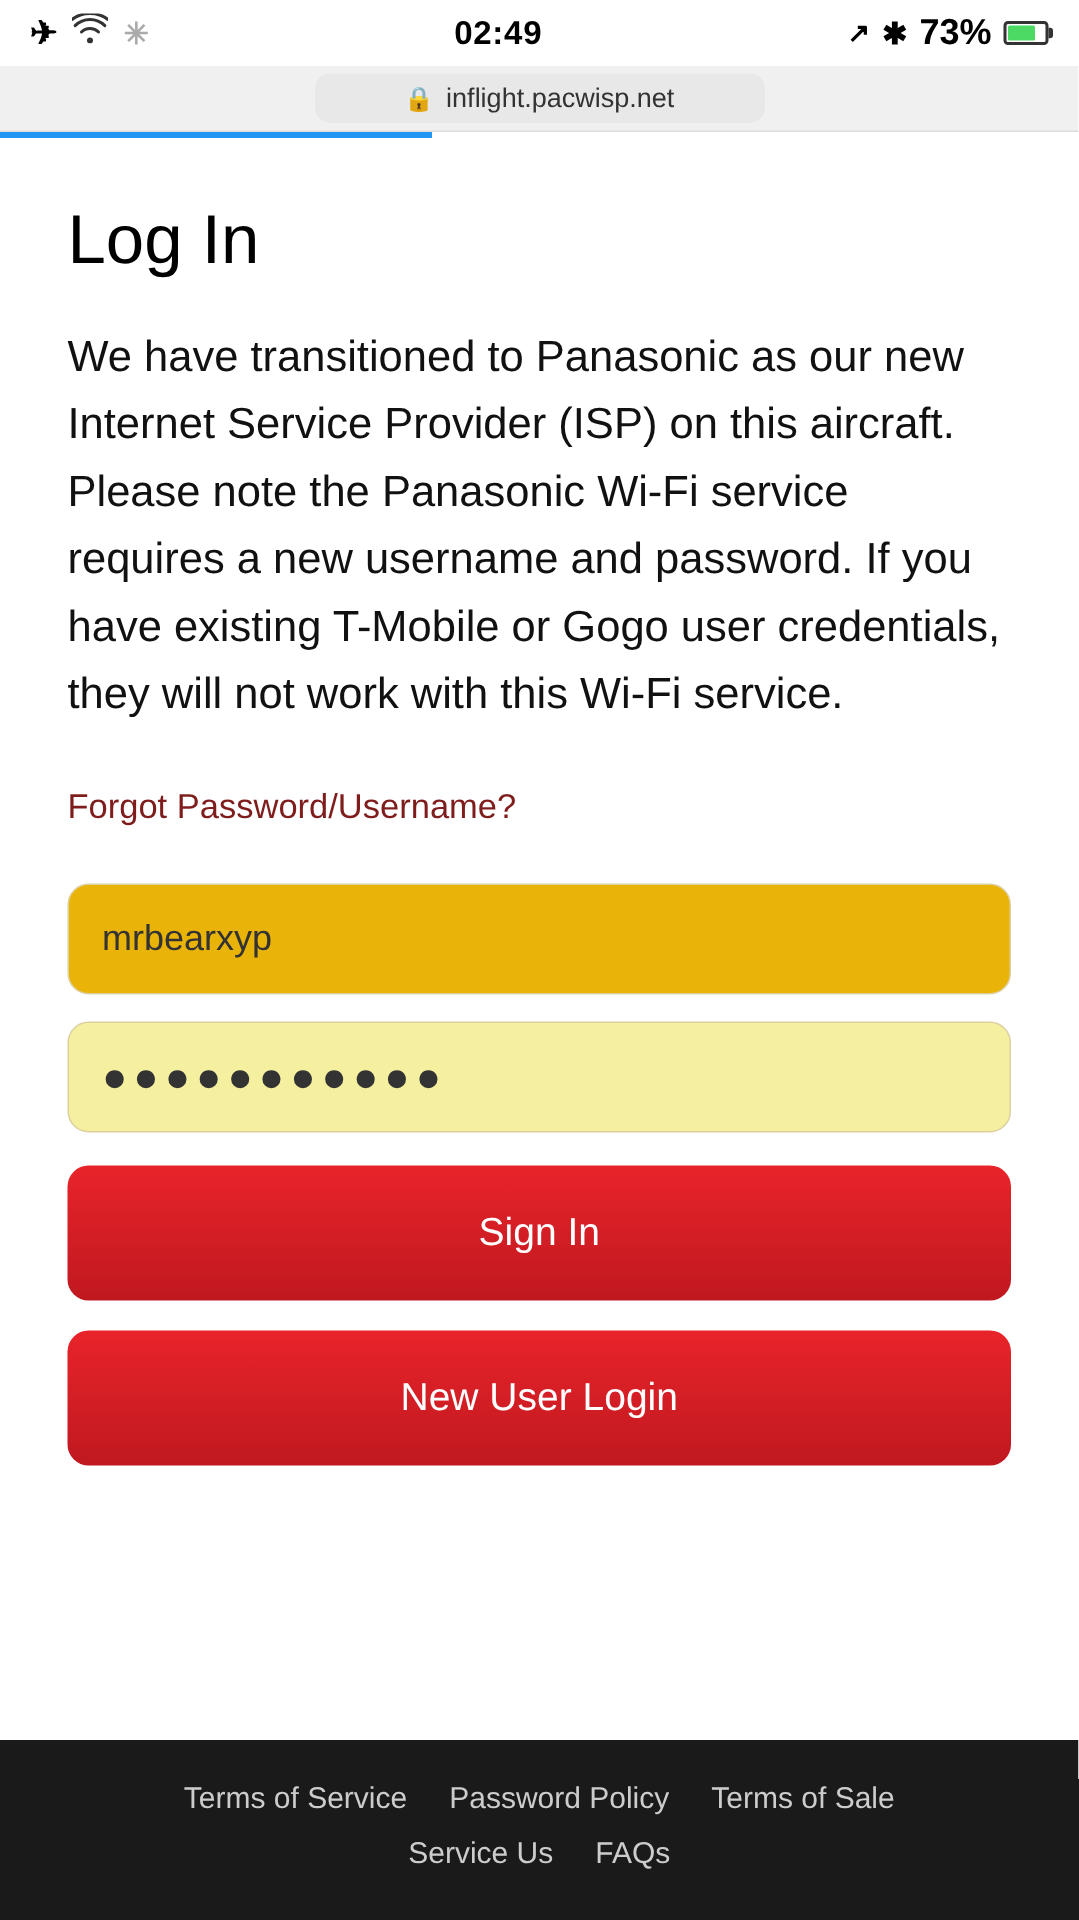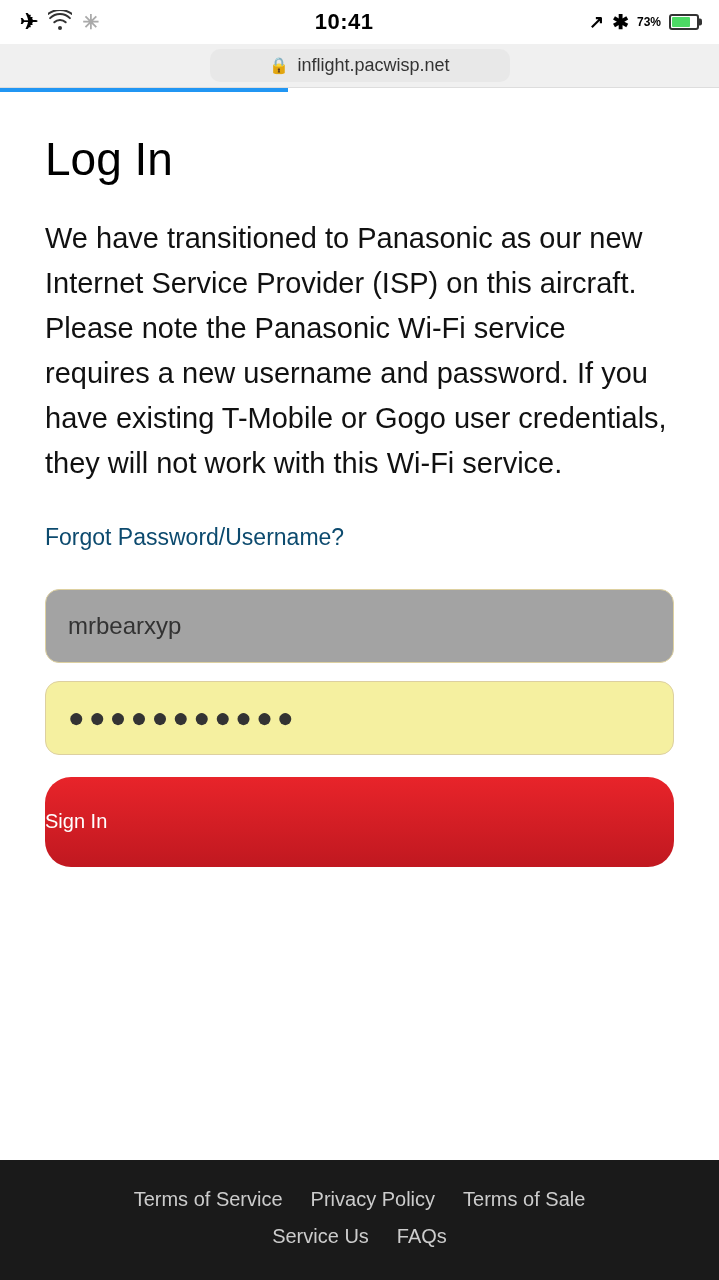--- a/index.html
+++ b/index.html
@@ -240,7 +240,7 @@
 
     <span style="font-size:20px; color:#aaa;">✳</span>
   </div>
-  <div class="status-center">10:41</div>
+  <div class="status-center">02:49</div>
   <div class="status-right">
 
     <span style="font-size:18px;">↗</span>

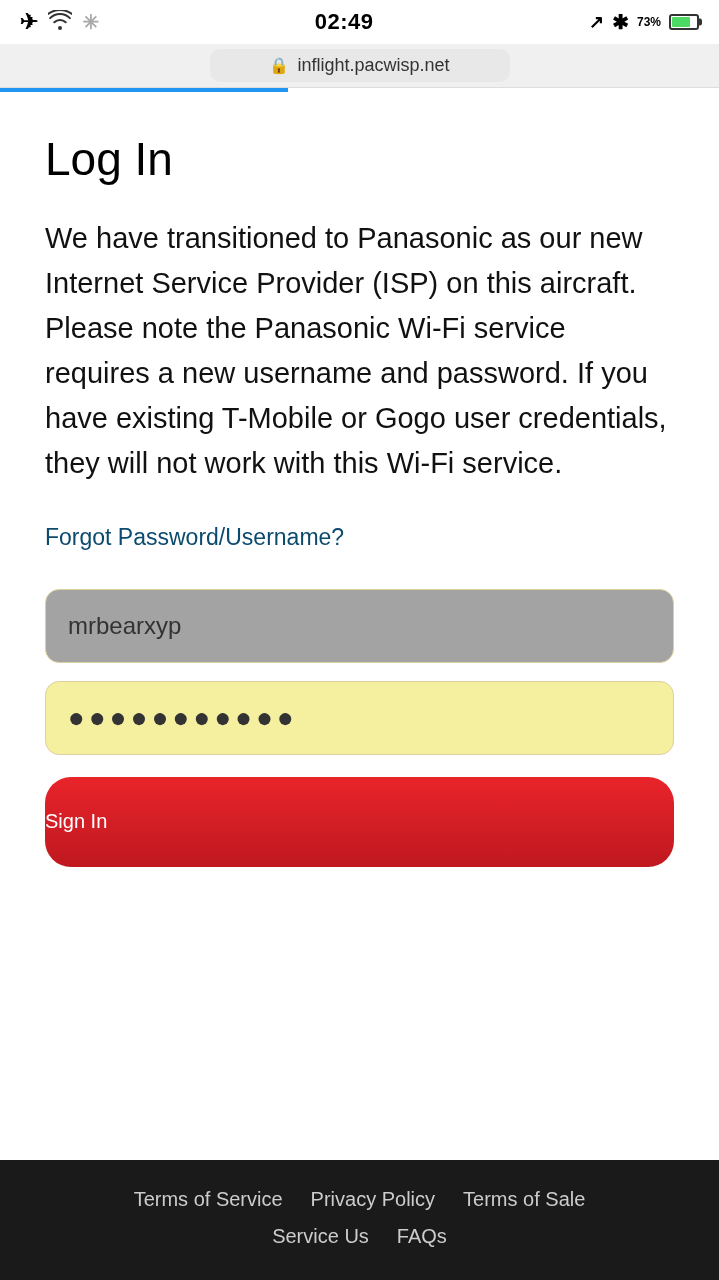--- a/index.html
+++ b/index.html
@@ -247,7 +247,7 @@
 
     <span style="font-size:20px;">✱</span>
 
-    <span style="font-size:12px;">73%</span>
+    <span style="font-size:24px;">73%</span>
 
     <div class="battery-icon">
       <div class="battery-fill"></div>

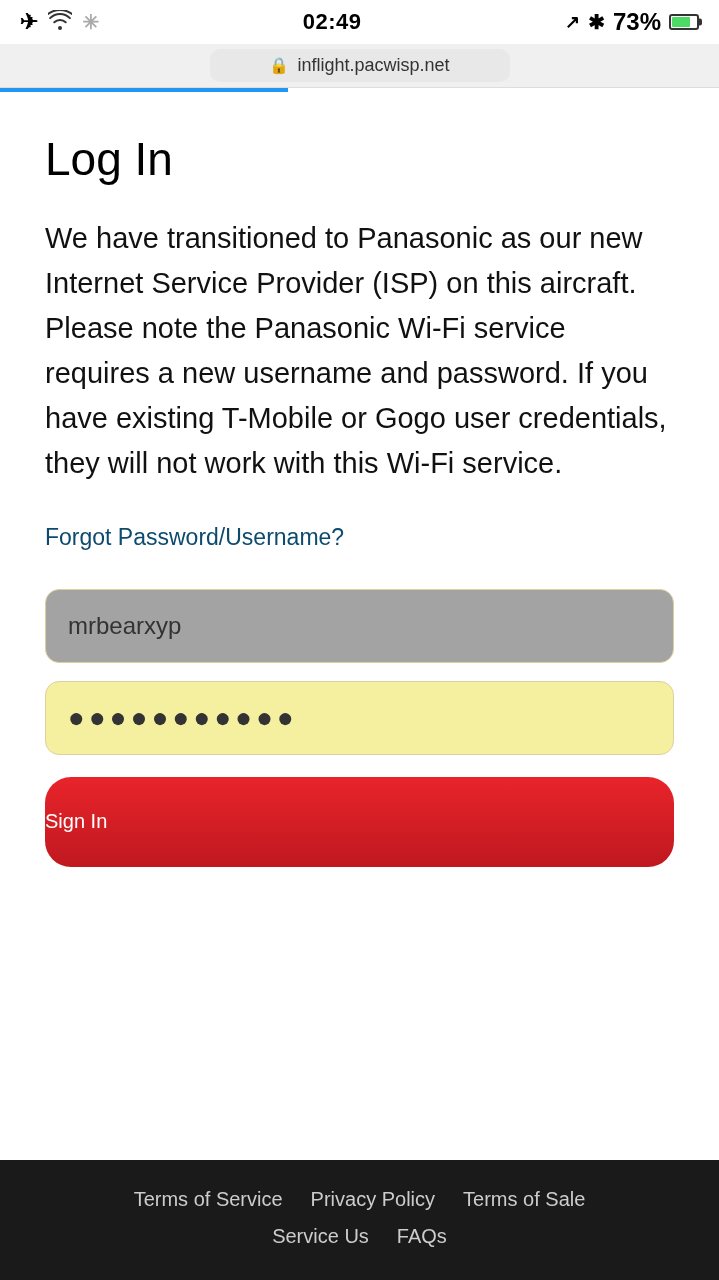--- a/index.html
+++ b/index.html
@@ -142,7 +142,7 @@
     .forgot-link {
       display: inline-block;
       font-size: 23px;
-      color: #0c4a6e;
+      color: #7f1d1d;
       text-decoration: none;
       margin-bottom: 38px;
     }

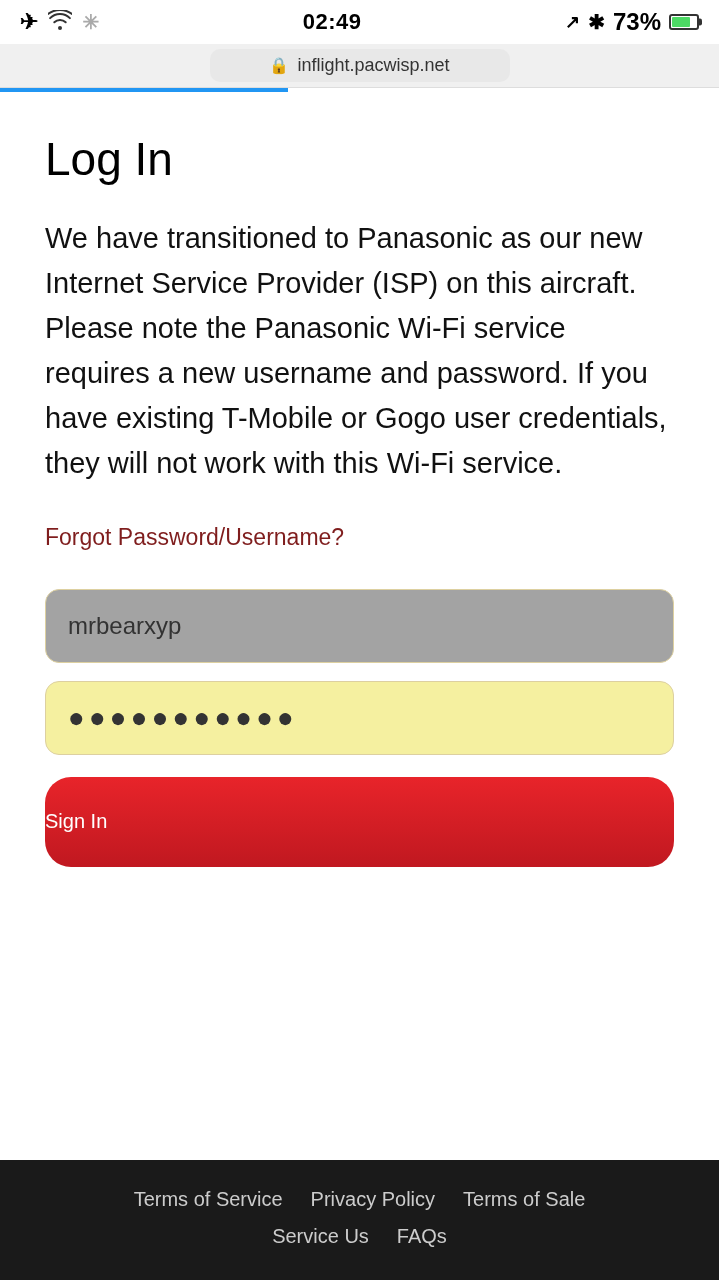--- a/index.html
+++ b/index.html
@@ -150,7 +150,7 @@
     .input-field {
       width: 100%;
       height: 74px;
-      background: #a3a3a3;
+      background: #eab308;
       border: 1px solid #ddd0a0;
       border-radius: 14px;
       padding: 0 22px;

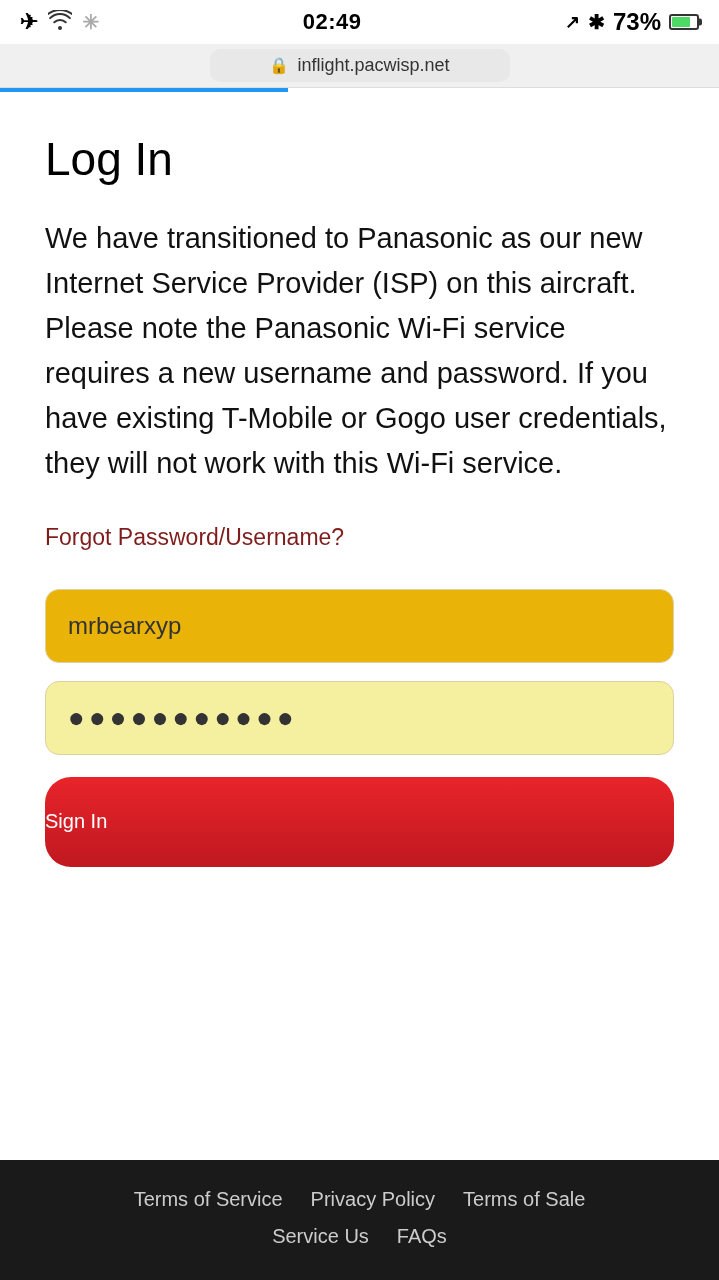--- a/index.html
+++ b/index.html
@@ -184,15 +184,15 @@
       height: 90px;
       background: linear-gradient(180deg, #e8242a 0%, #c01820 100%);
       border: none;
-      border-radius: 26px;
+      border-radius: 14px;
       color: #fff;
-      font-size: 20px;
+      font-size: 26px;
       font-weight: 400;
       cursor: pointer;
       margin-bottom: 20px;
       display: flex;
       align-items: center;
-      justify-content: flex-start;
+      justify-content: center;
     }
 
     

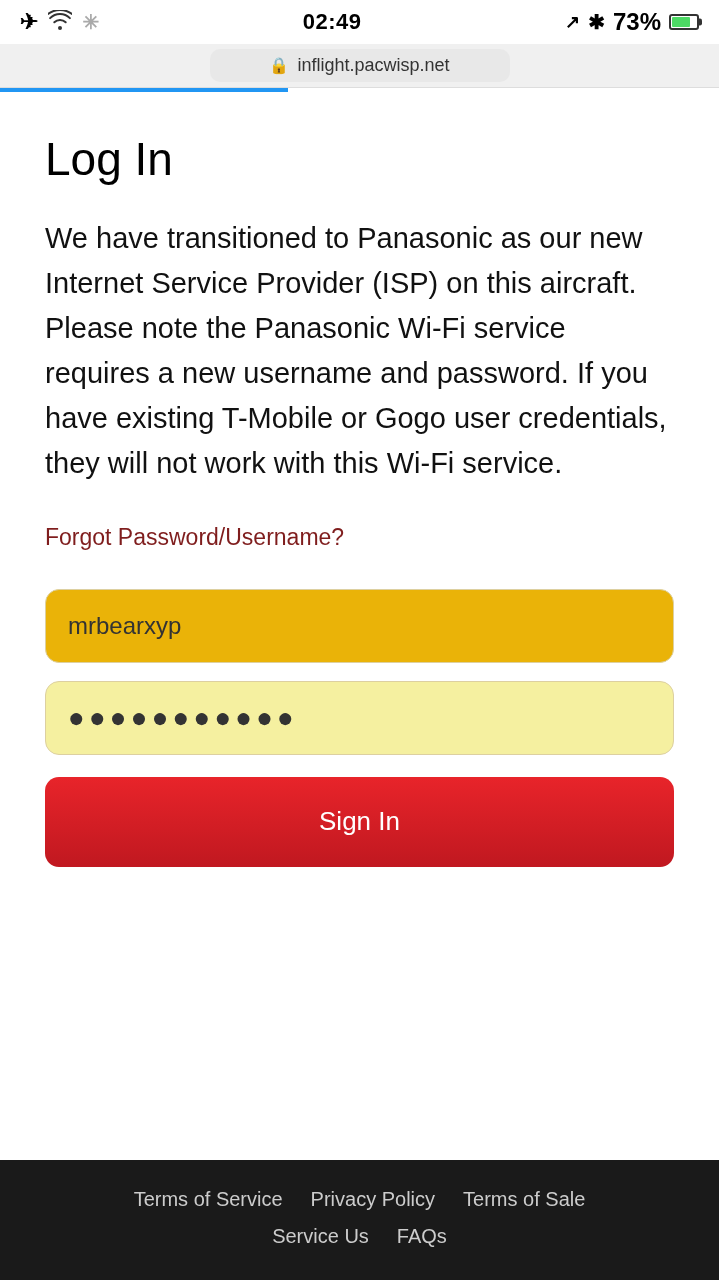--- a/index.html
+++ b/index.html
@@ -282,6 +282,9 @@
     <span>Sign In</span>
   </button>
 
+  <button class="btn-red">
+    <span>New User Login</span>
+  </button>
 
 </div>
 

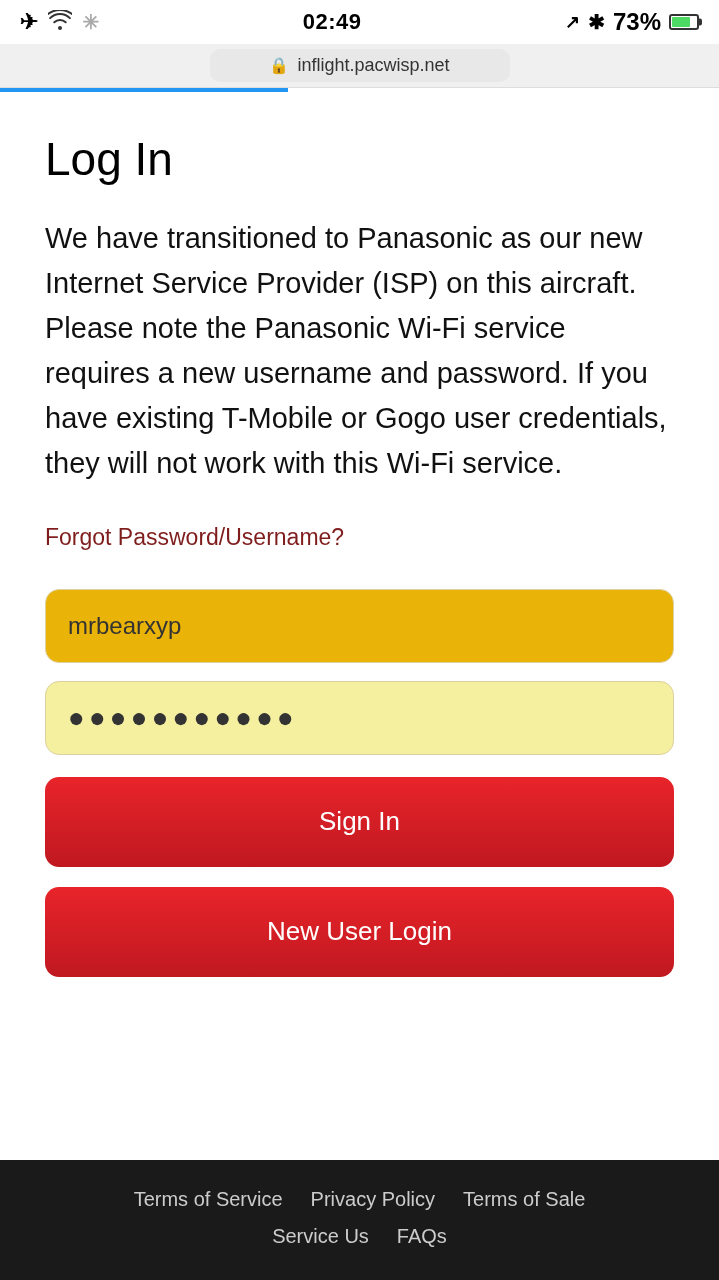--- a/index.html
+++ b/index.html
@@ -294,7 +294,7 @@
       <span>Terms of Service</span>
     </a>
     <a class="footer-link" href="#">
-      <span>Privacy Policy</span>
+      <span>Password Policy</span>
     </a>
     <a class="footer-link" href="#">
       <span>Terms of Sale</span>

